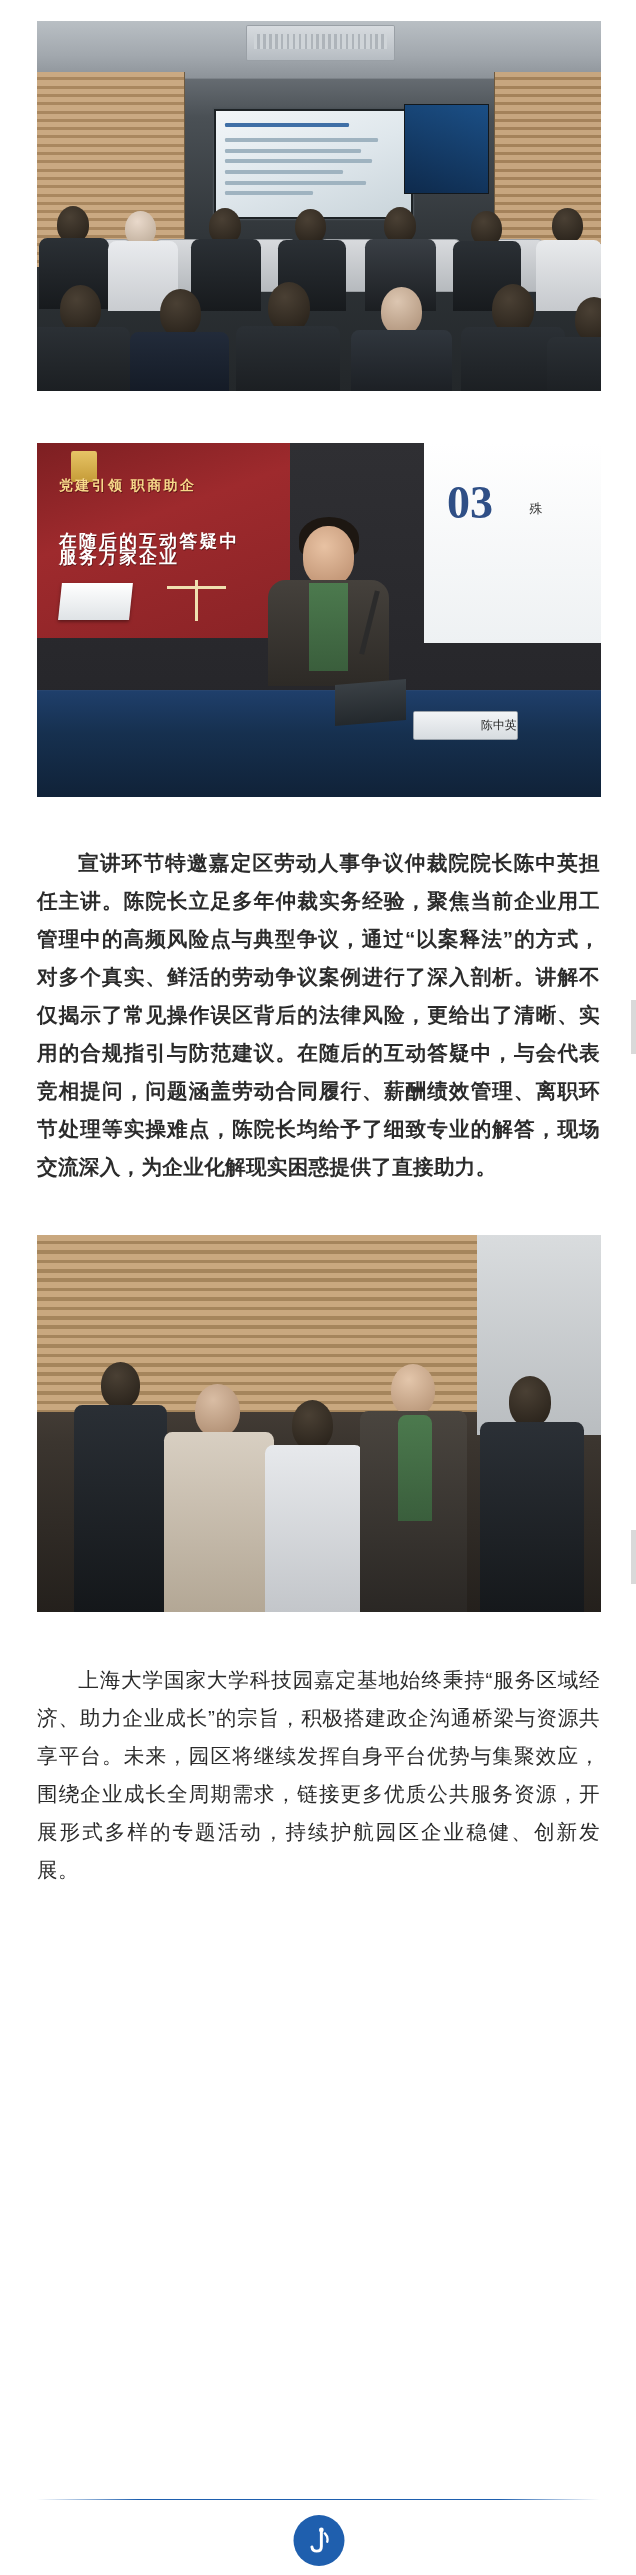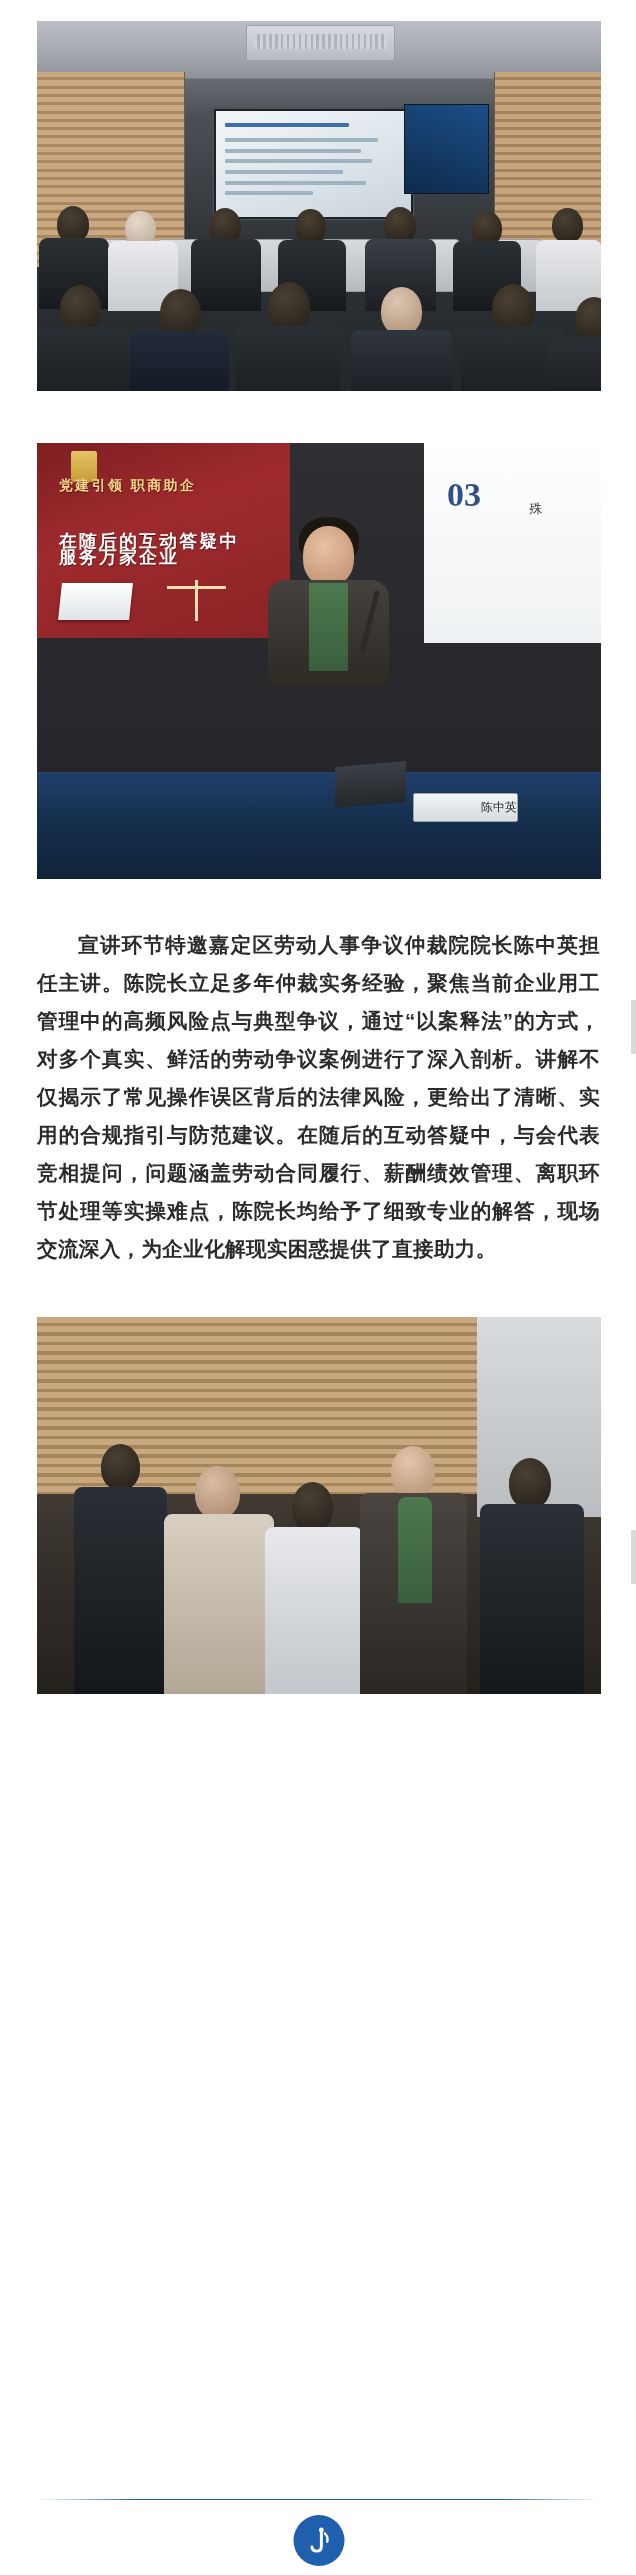--- a/index.html
+++ b/index.html
@@ -35,7 +35,7 @@
     background: #2a2a2a;
   }
   .photo-1 { height: 370px; margin-top: 21px; }
-  .photo-2 { height: 436px; }
+  .photo-2 { height: 354px; }
   .photo-3 { height: 377px; }
 
   

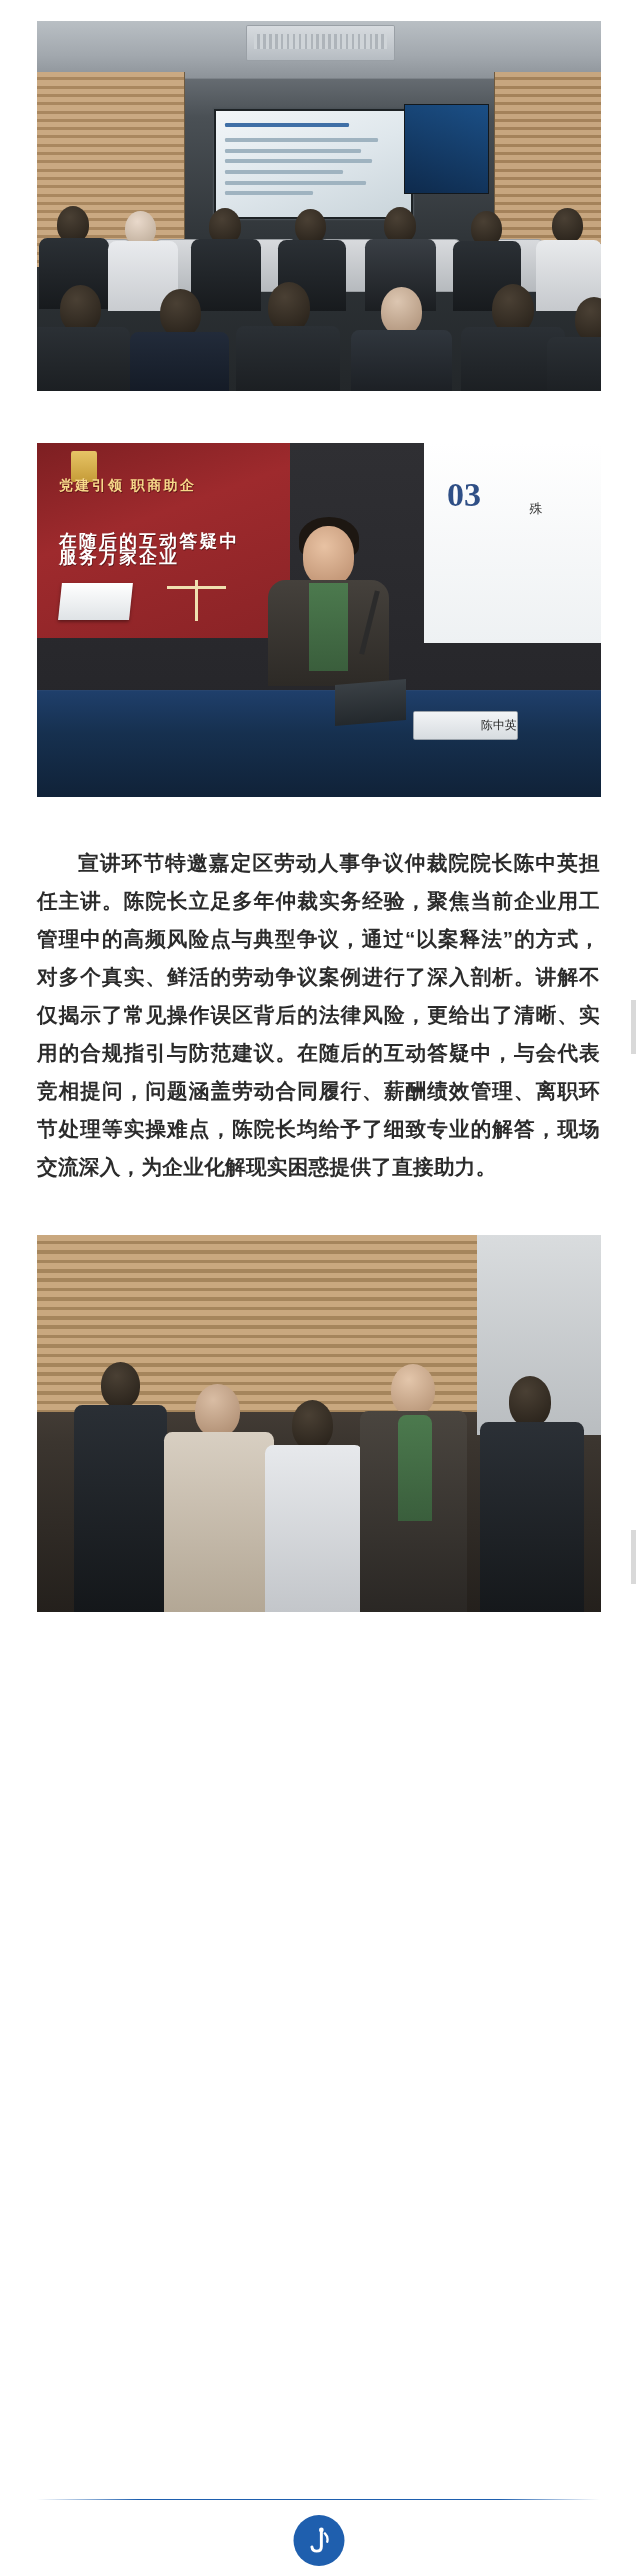--- a/index.html
+++ b/index.html
@@ -141,7 +141,7 @@
     background: linear-gradient(180deg,#ffffff,#eef1f3);
   }
   .p2-screen .num {
-    position:absolute; left: 23.6px; top: 33px; font-size: 34px; color:#2f4f86; font-weight:bold;
+    position:absolute; left: 23.6px; top: 33px; font-size: 46px; color:#2f4f86; font-weight:bold;
     font-family: "Liberation Serif", serif;
   }
   .p2-screen .lbl { position:absolute; left: 106px; top: 57px; font-size: 13px; color:#333; }

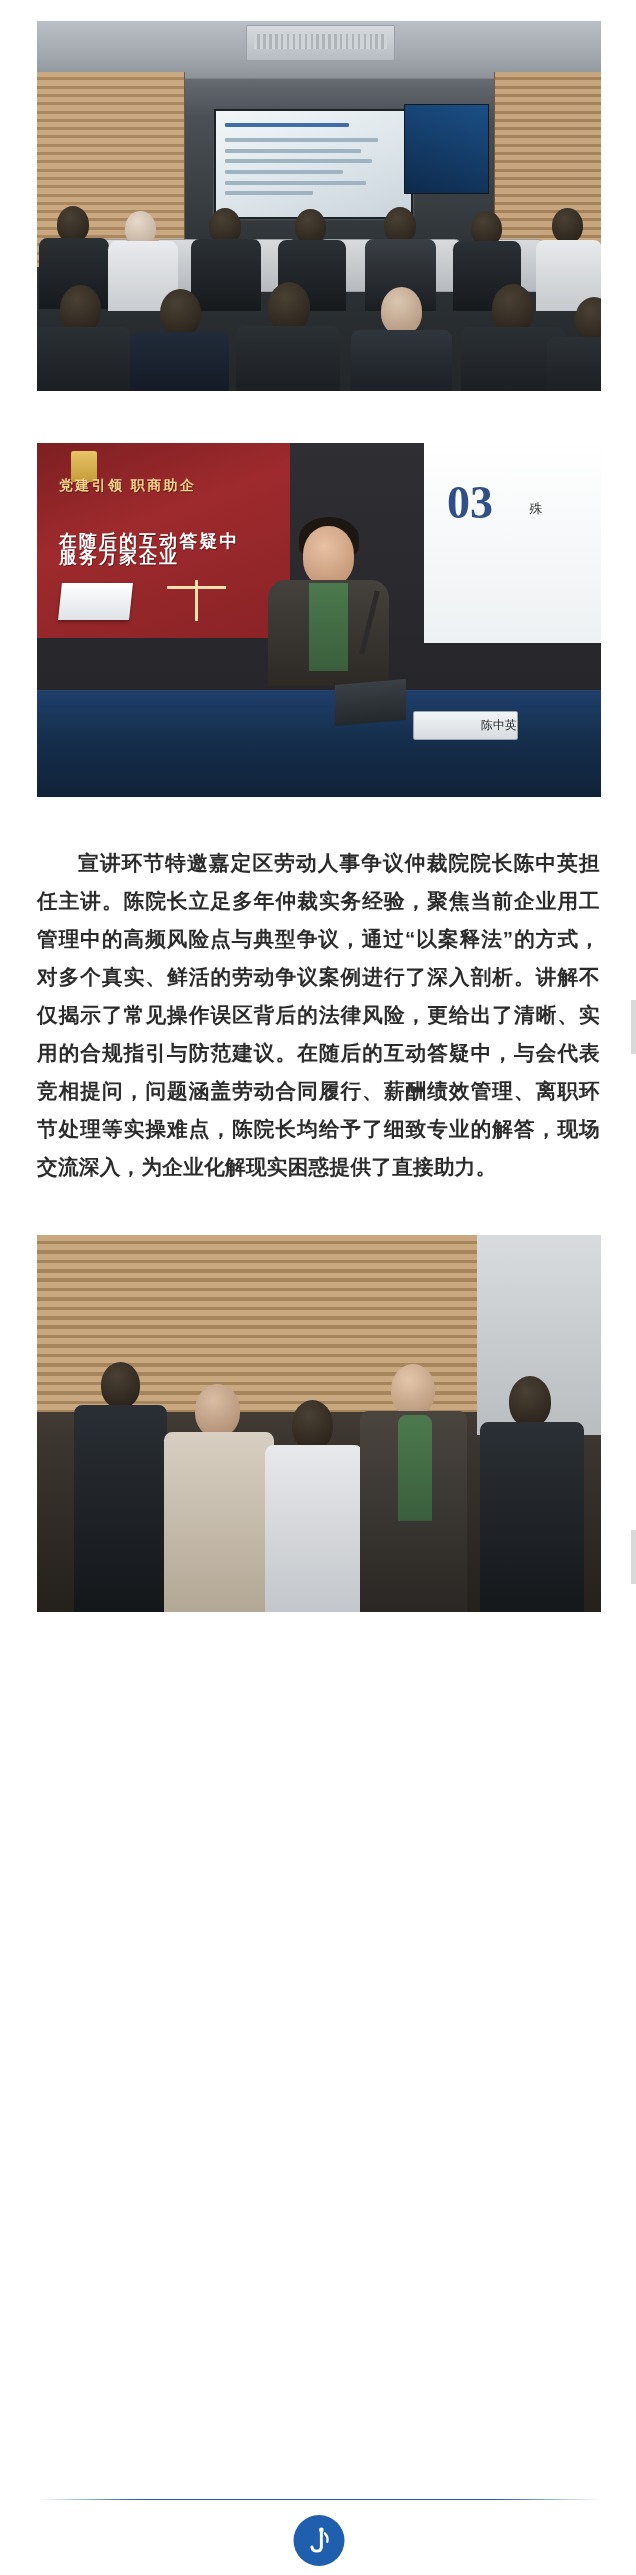--- a/index.html
+++ b/index.html
@@ -367,6 +367,9 @@
 
   <div class="gap-48"></div>
 
+  <div class="content">
+    <p class="para" style="text-indent: 2em;">上海大学国家大学科技园嘉定基地始终秉持“服务区域经济、助力企业成长”的宗旨，积极搭建政企沟通桥梁与资源共享平台。未来，园区将继续发挥自身平台优势与集聚效应，围绕企业成长全周期需求，链接更多优质公共服务资源，开展形式多样的专题活动，持续护航园区企业稳健、创新发展。</p>
+  </div>
 
   <div class="edge-tick" style="top:979px;"></div>
   <div class="edge-tick" style="top:1509px;"></div>

